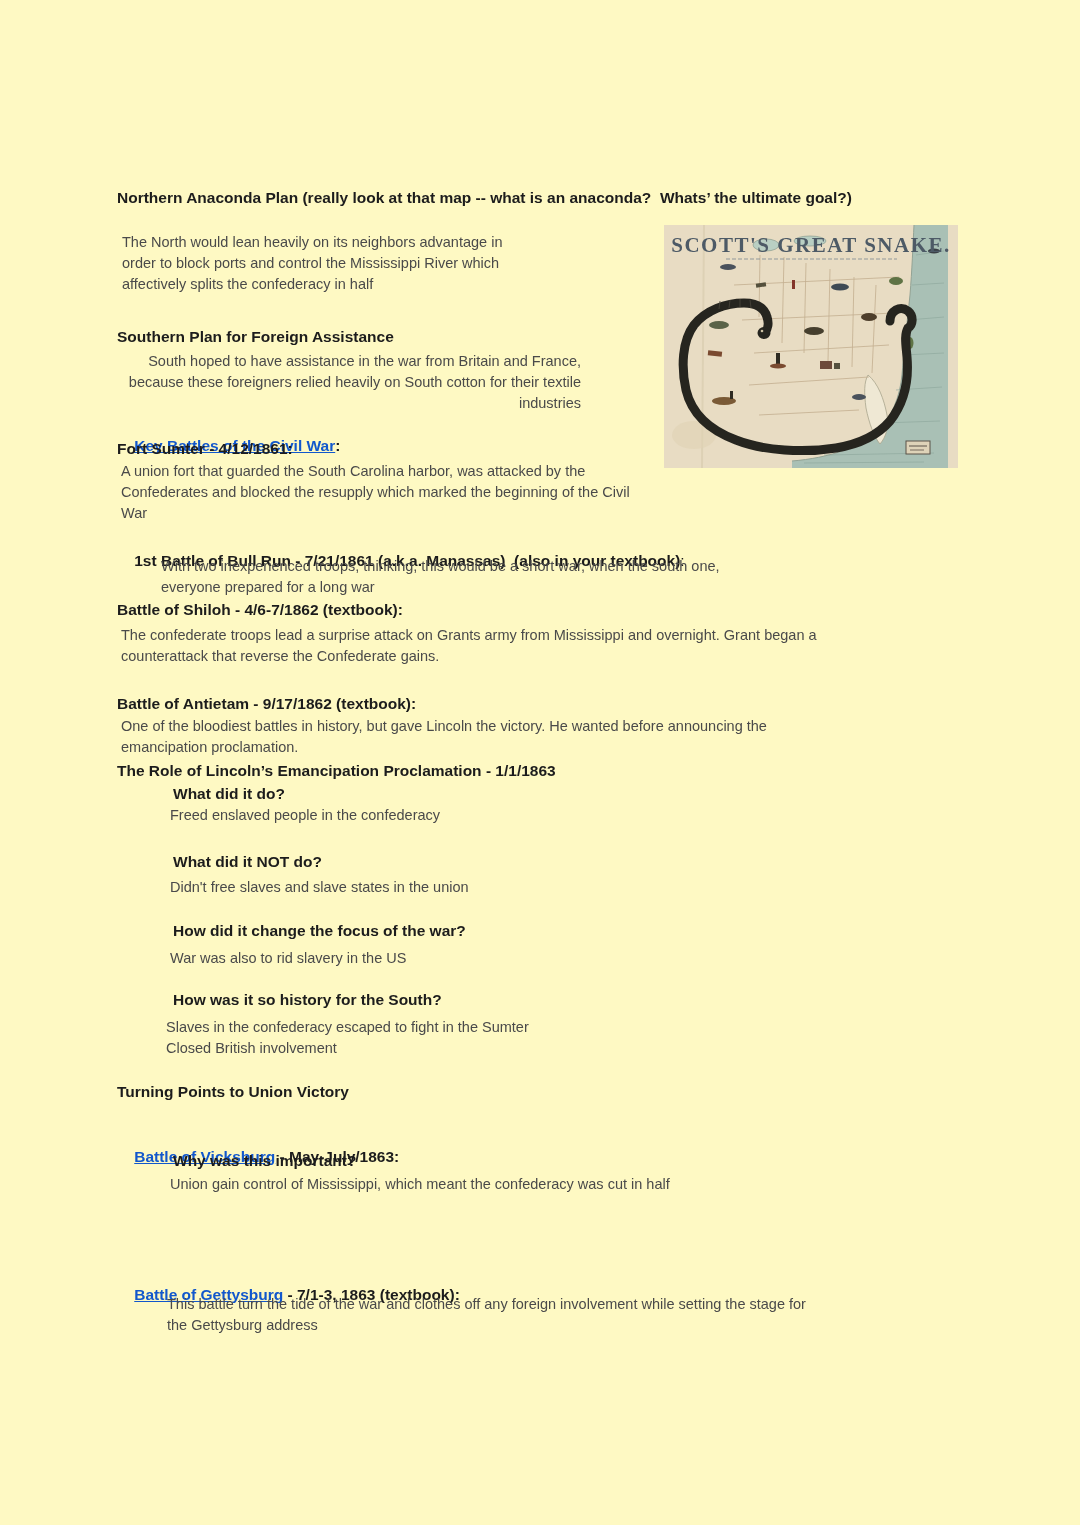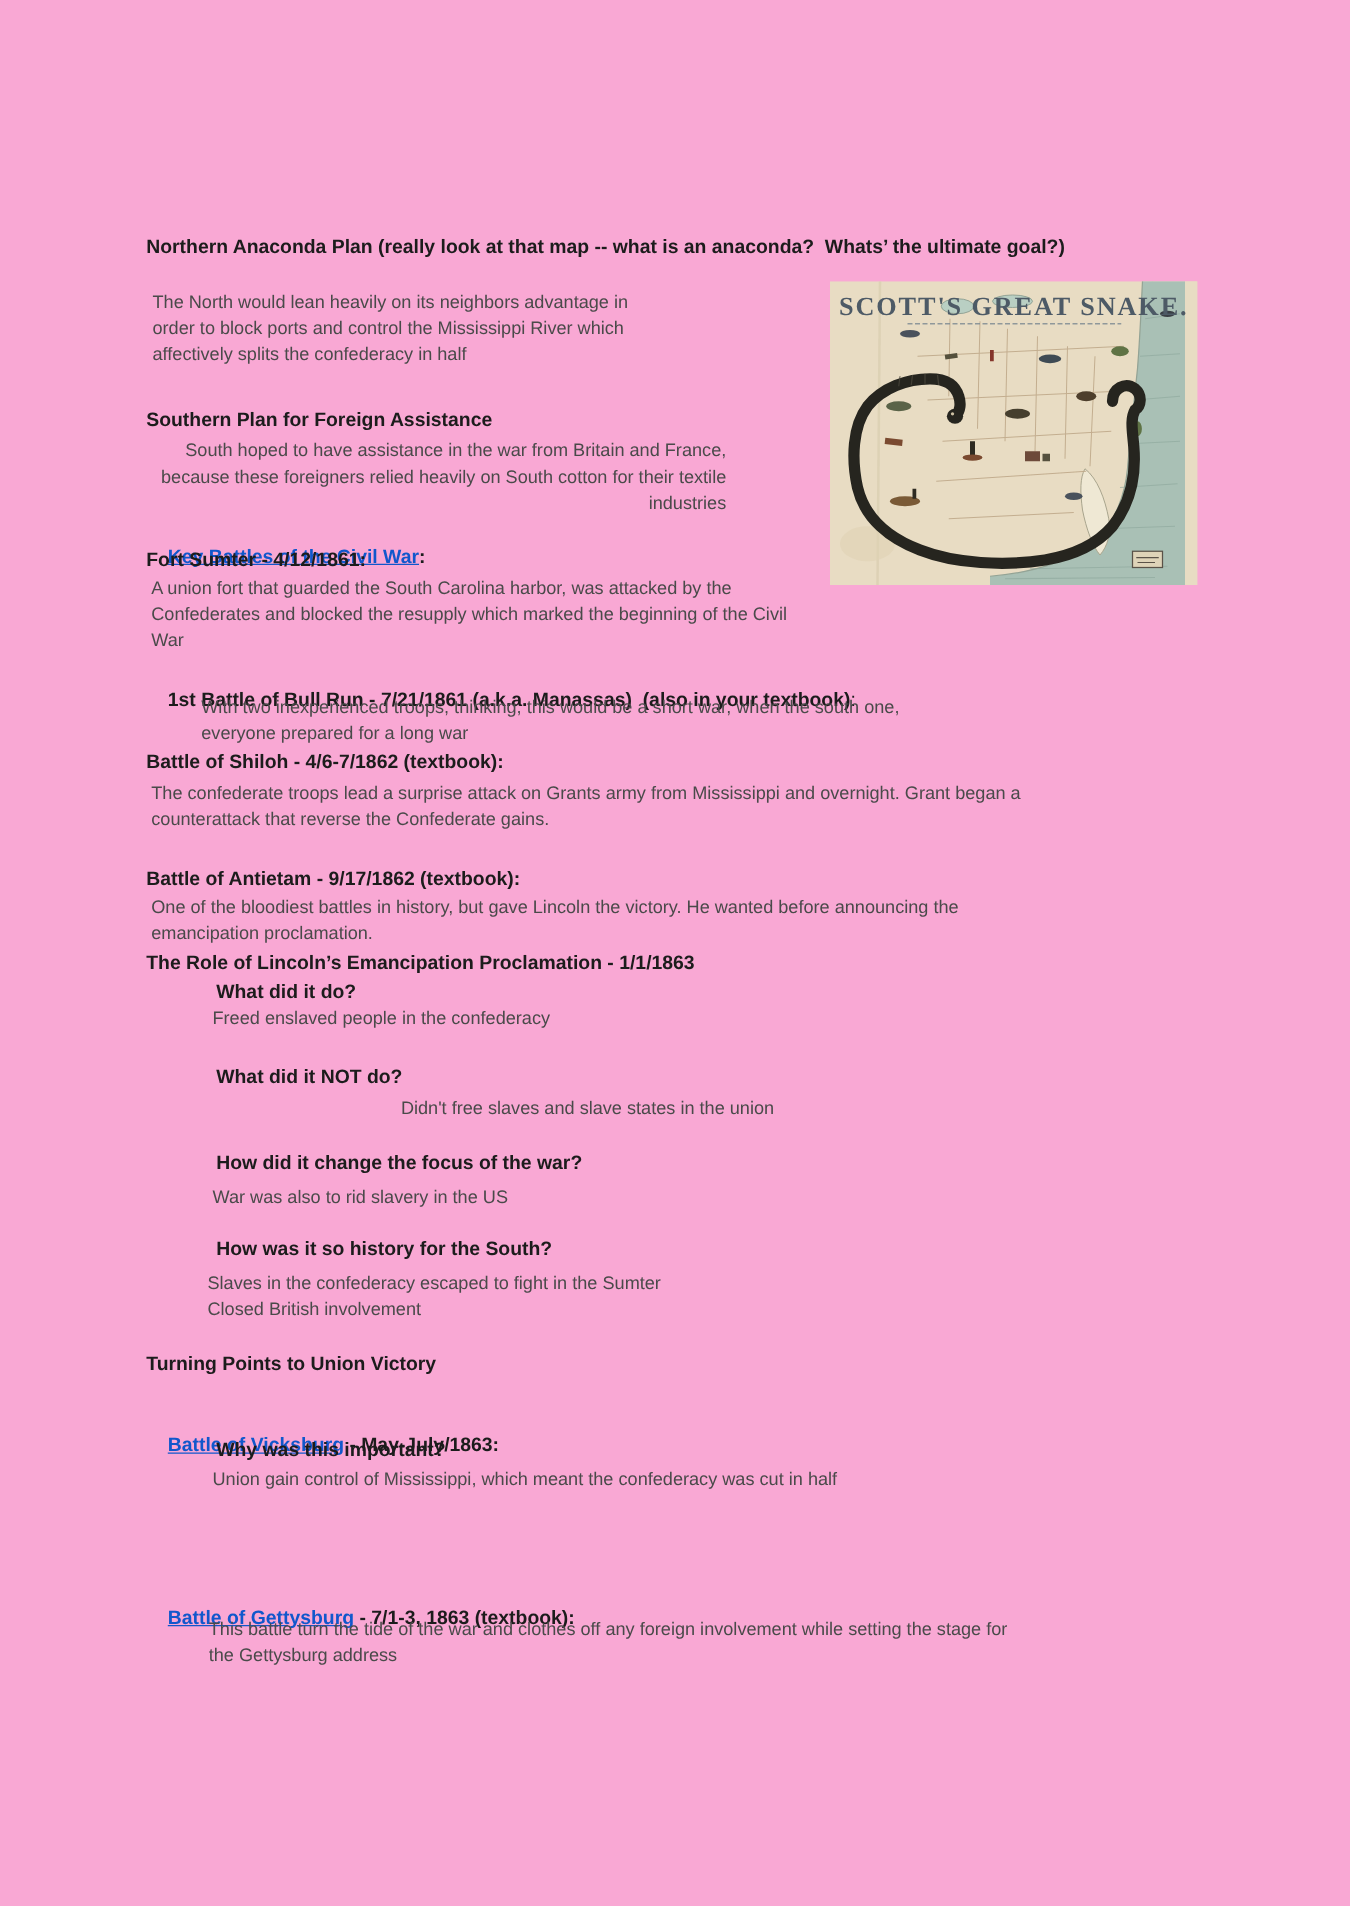--- a/index.html
+++ b/index.html
@@ -4,7 +4,7 @@
 <style>
   html,body { margin:0; padding:0; background:#fff; }
   .page {
-    position:relative; width:1080px; height:1525px; background:#f9a8d4;
+    position:relative; width:1080px; height:1525px; background:#fef9c3;
     font-family:"Liberation Sans", sans-serif; overflow:hidden;
   }
   .h {

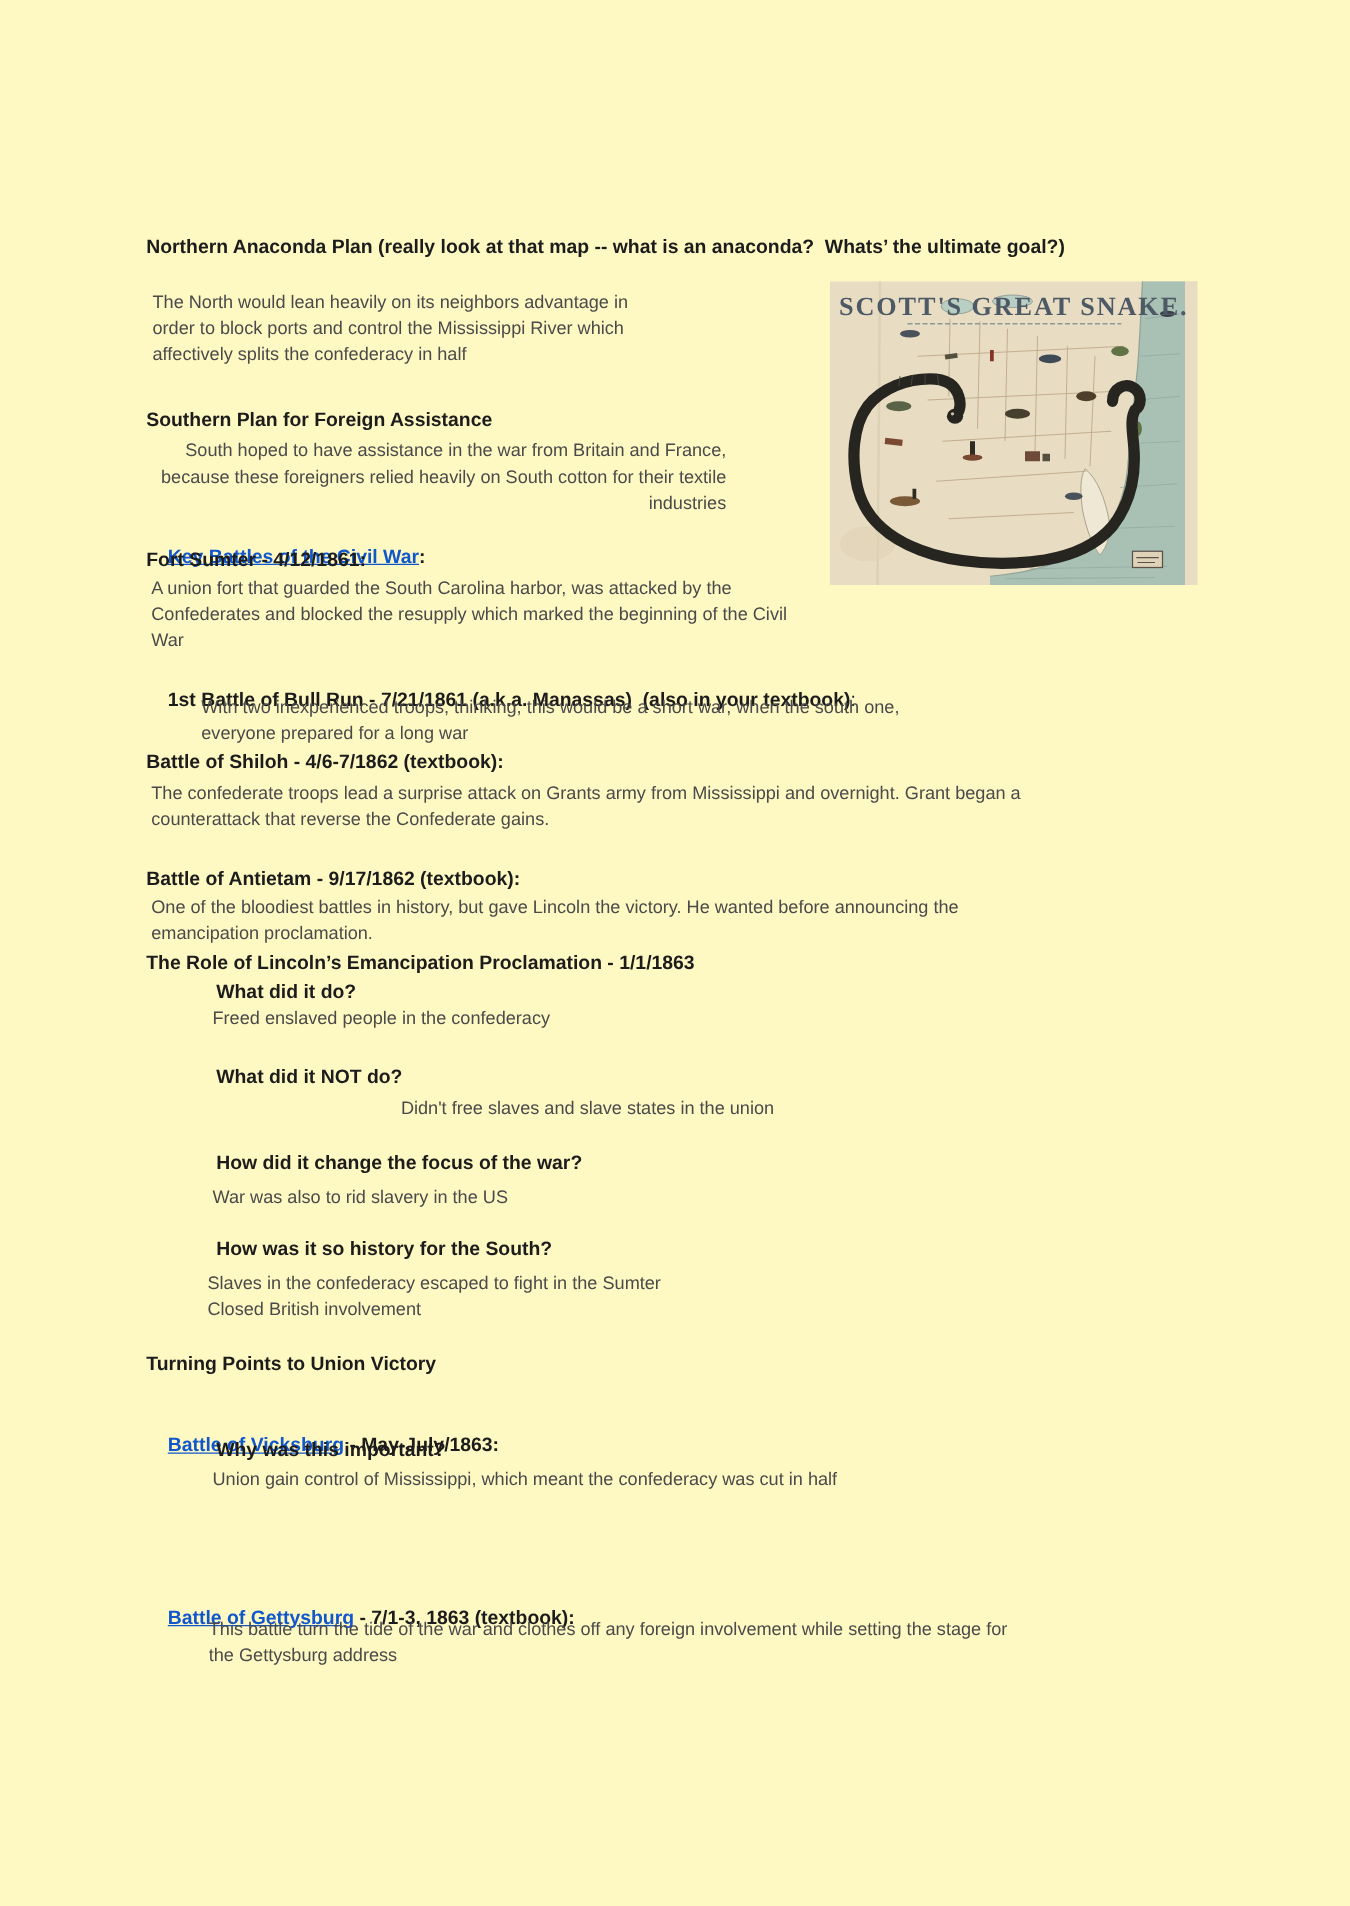--- a/index.html
+++ b/index.html
@@ -148,7 +148,7 @@
   <div class="b" style="left:170px; top:805px; width:600px;">Freed enslaved people in the confederacy</div>
 
   <div class="h" style="left:173px; top:852px;">What did it NOT do?</div>
-  <div class="b" style="left:170px; top:877px; width:600px;text-align:center;">Didn't free slaves and slave states in the union</div>
+  <div class="b" style="left:170px; top:877px; width:600px;">Didn't free slaves and slave states in the union</div>
 
   <div class="h" style="left:173px; top:921px;">How did it change the focus of the war?</div>
   <div class="b" style="left:170px; top:948px; width:600px;">War was also to rid slavery in the US</div>

